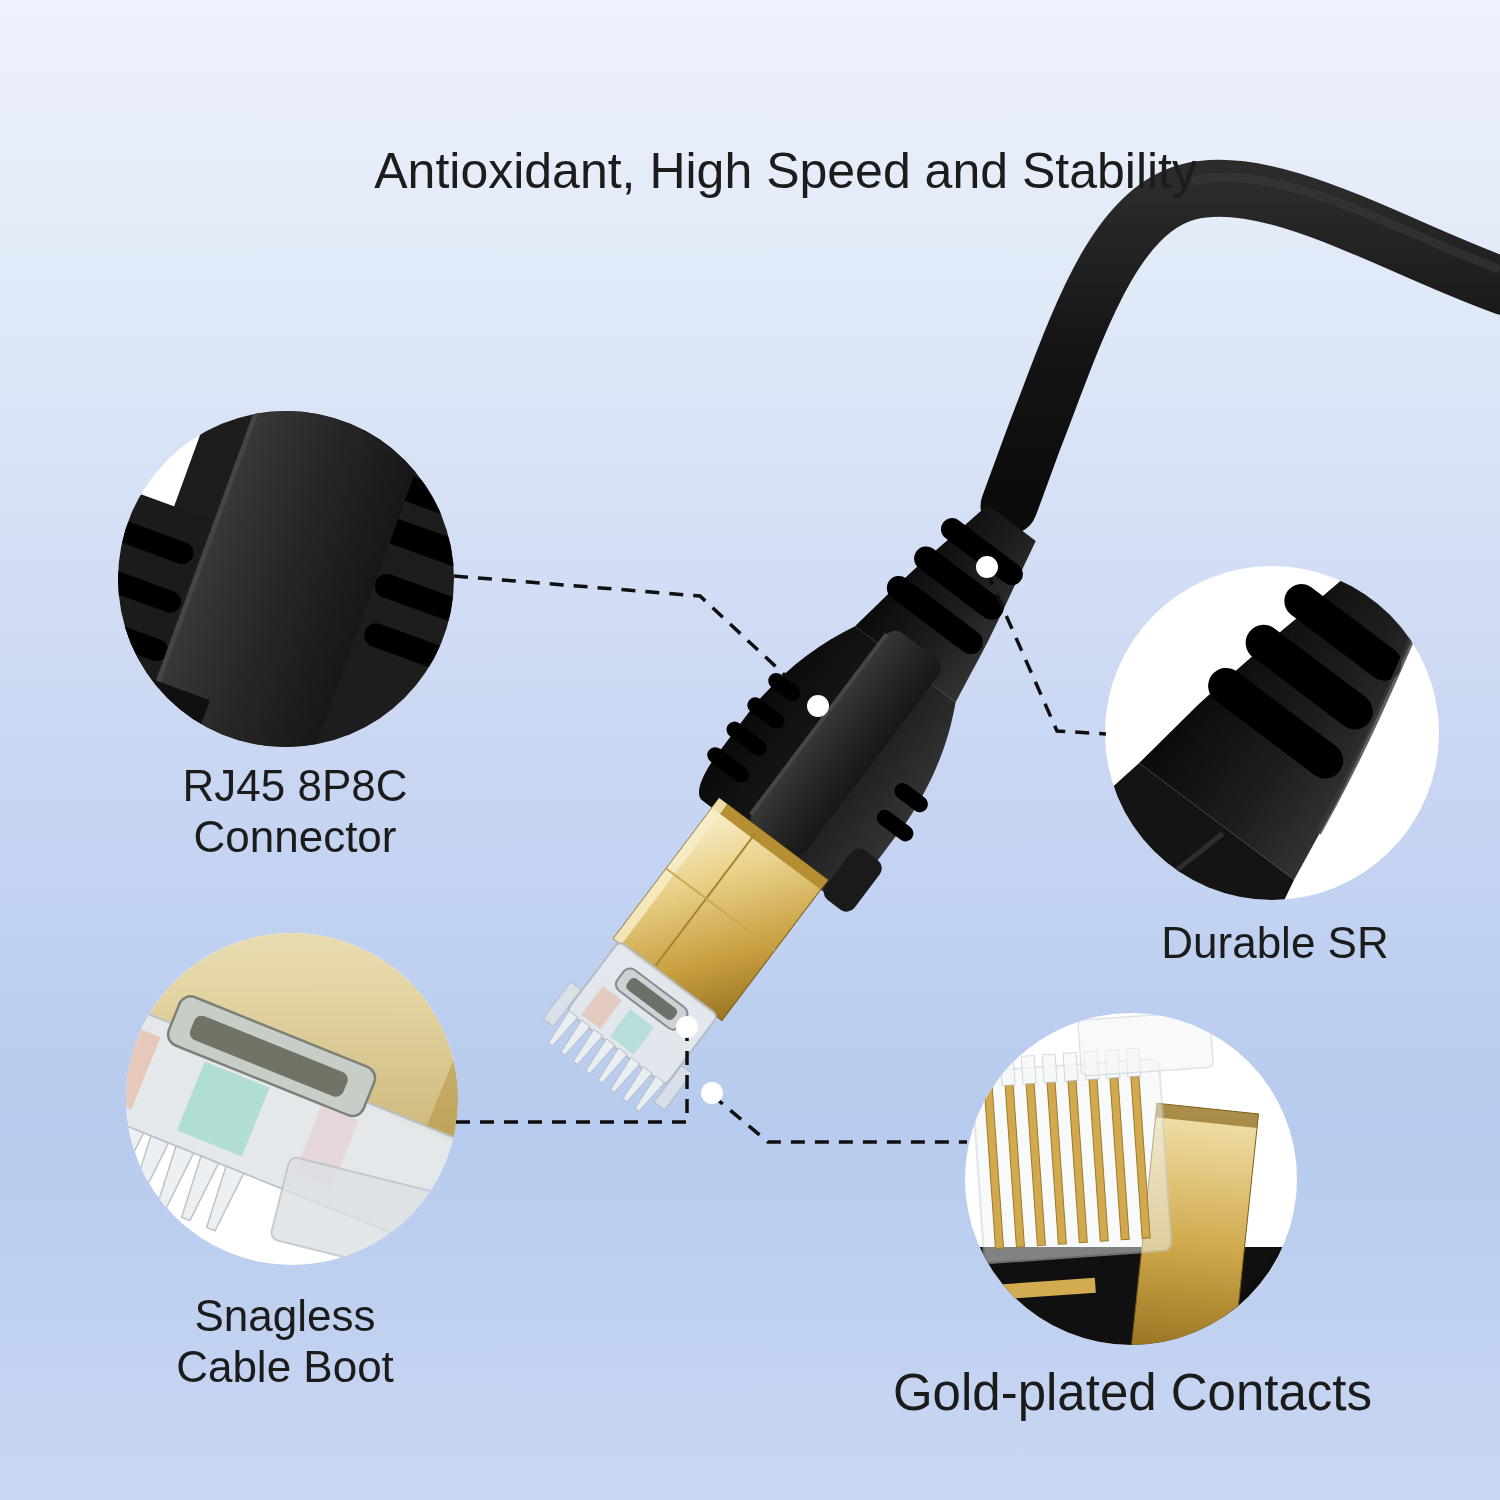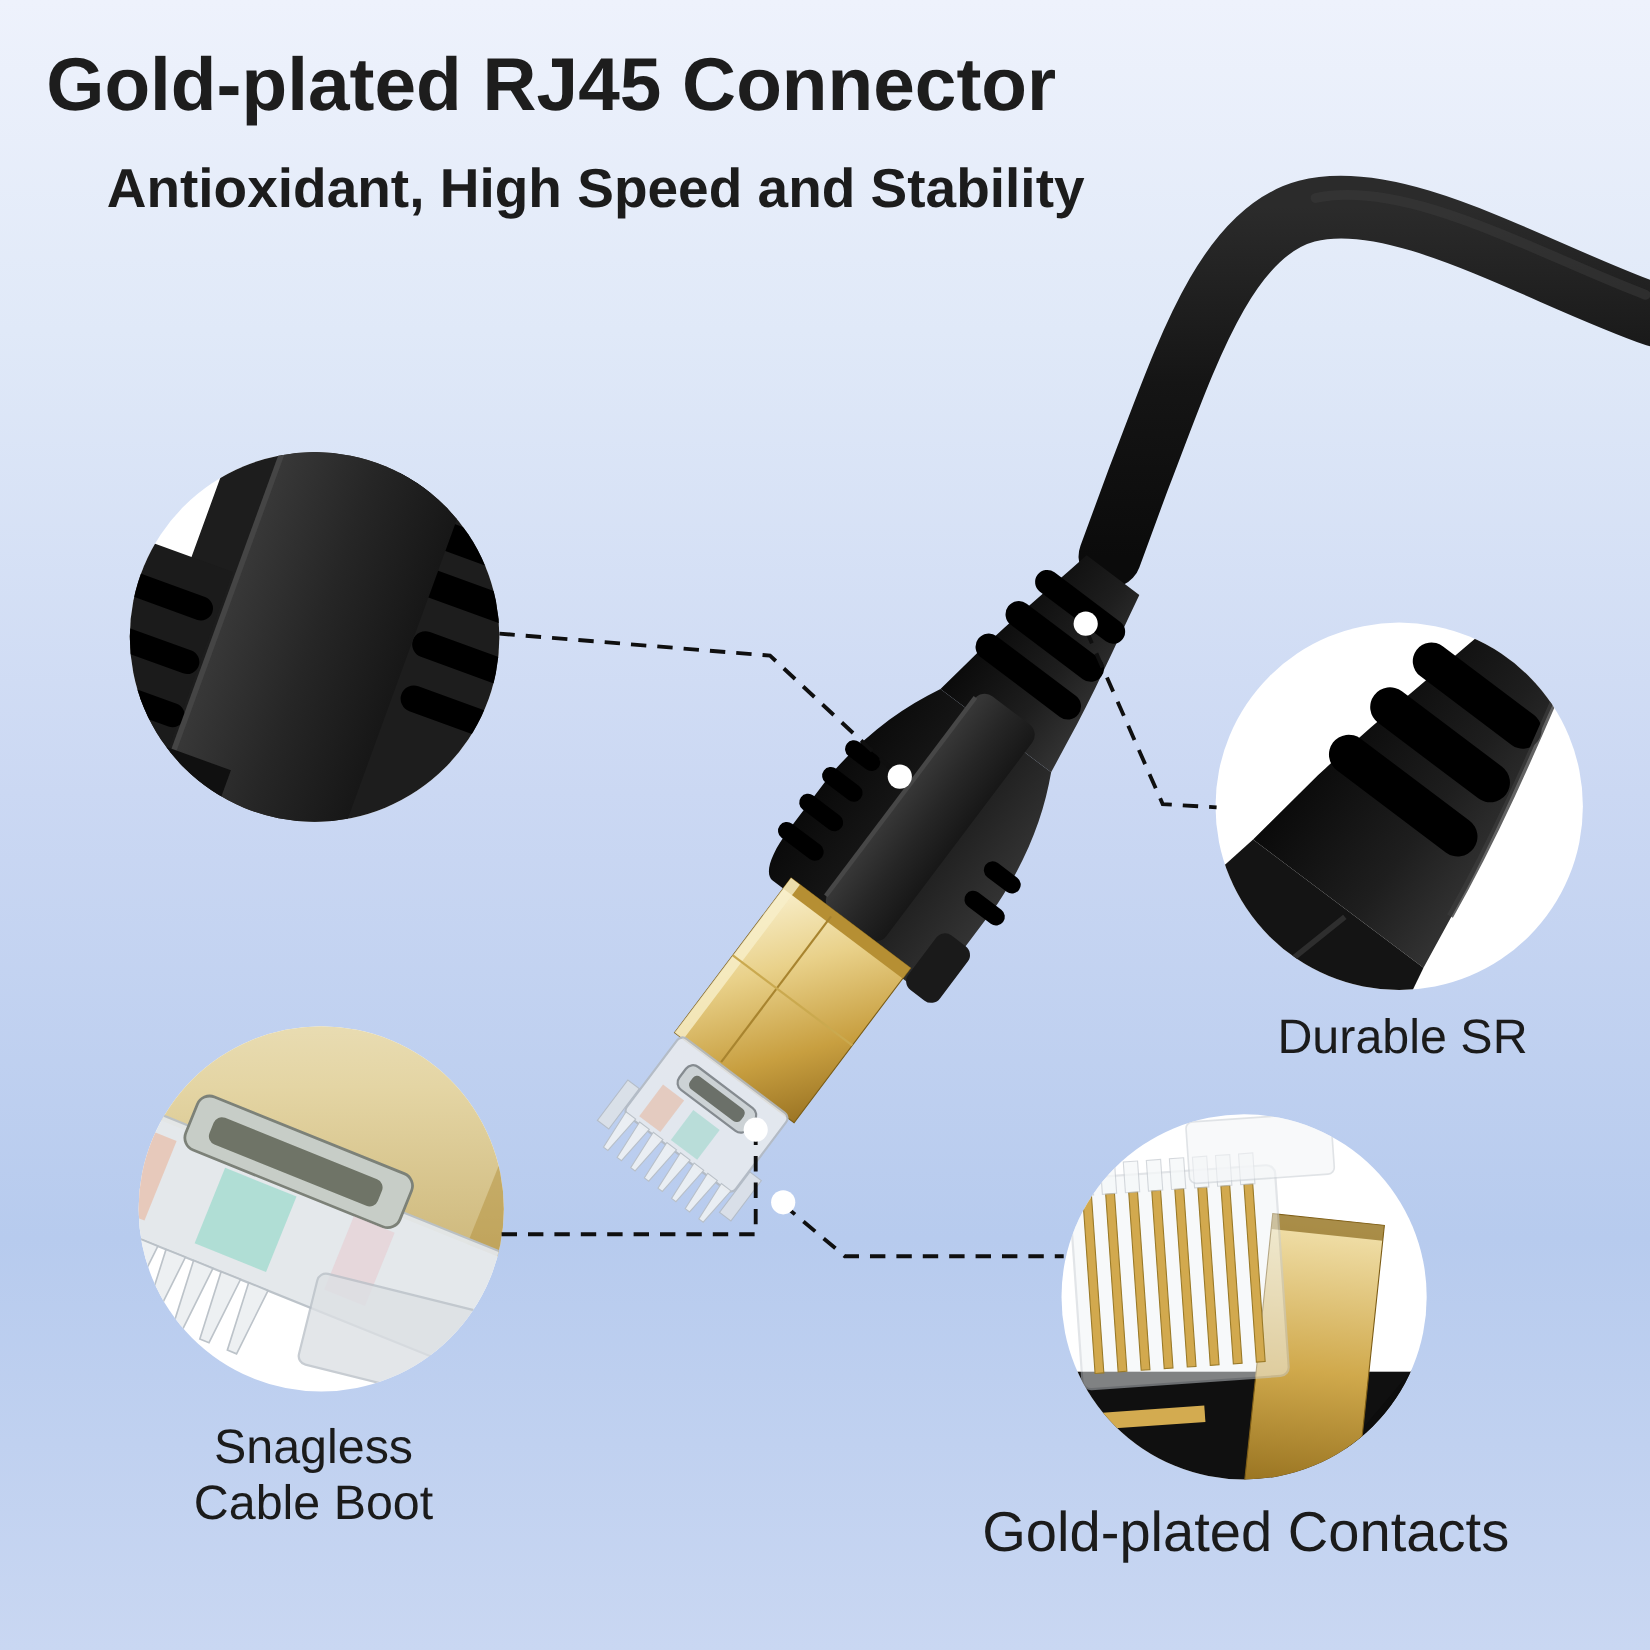--- a/index.html
+++ b/index.html
@@ -275,7 +275,6 @@
     </g>
   </svg>
 
-  <div class="page-title">Gold-plated RJ45 Connector</div>
   <div class="page-subtitle">Antioxidant, High Speed and Stability</div>
 
   <div class="callout-label label-sr">Durable SR</div>

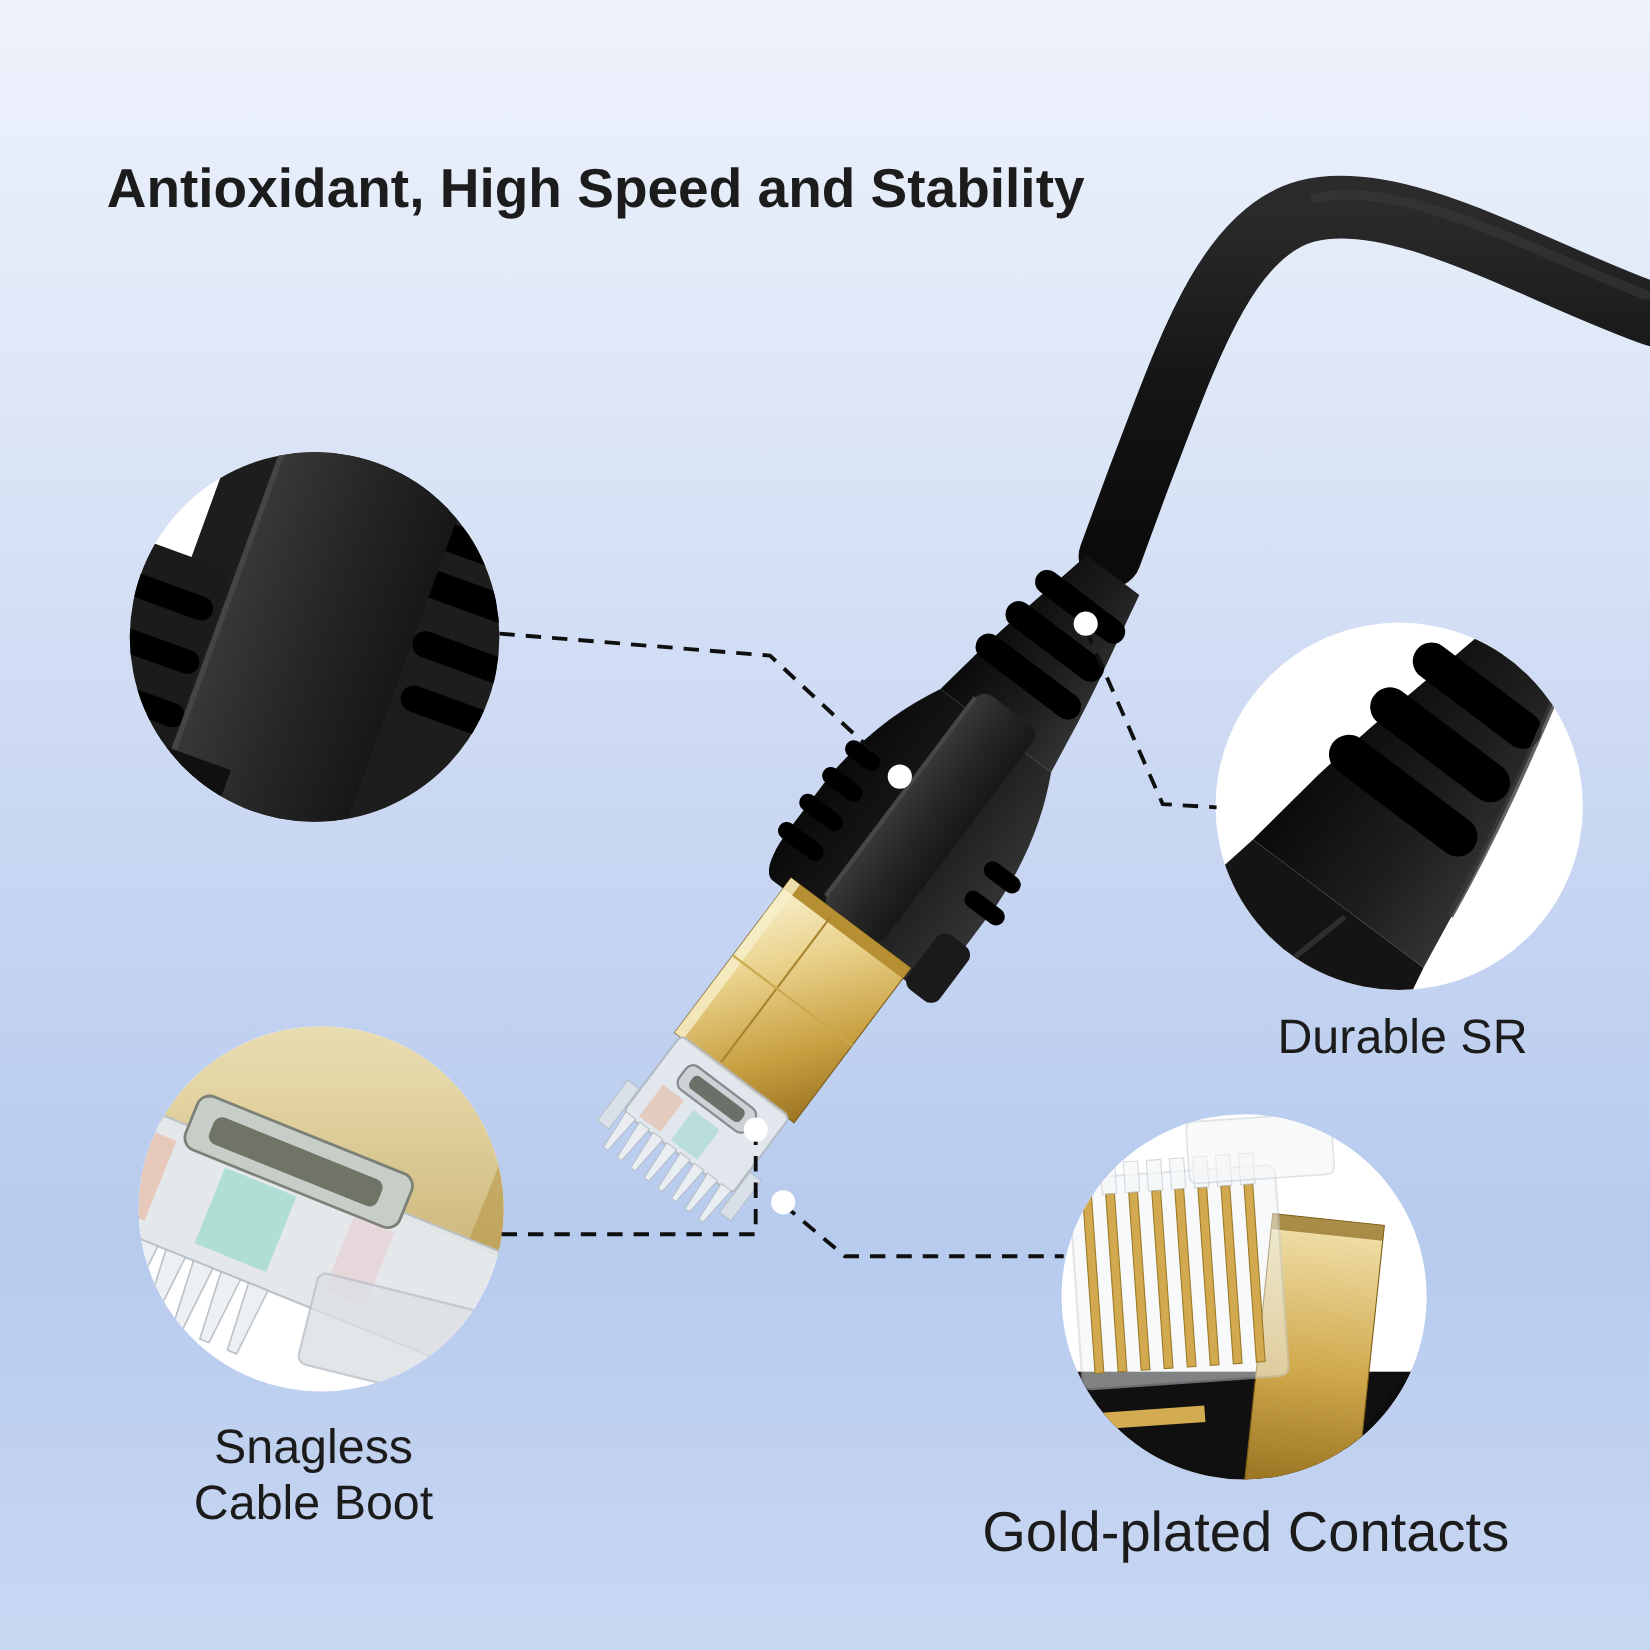--- a/index.html
+++ b/index.html
@@ -32,9 +32,10 @@
     left: 97px; top: 142px;
     width: 1100px;
     font-size: 50px;
-    font-weight: 700;
+    font-weight: 400;
     color: #1c1c1c;
     white-space: nowrap;
+    text-align: right;
   }
   .callout-label {
     position: absolute;

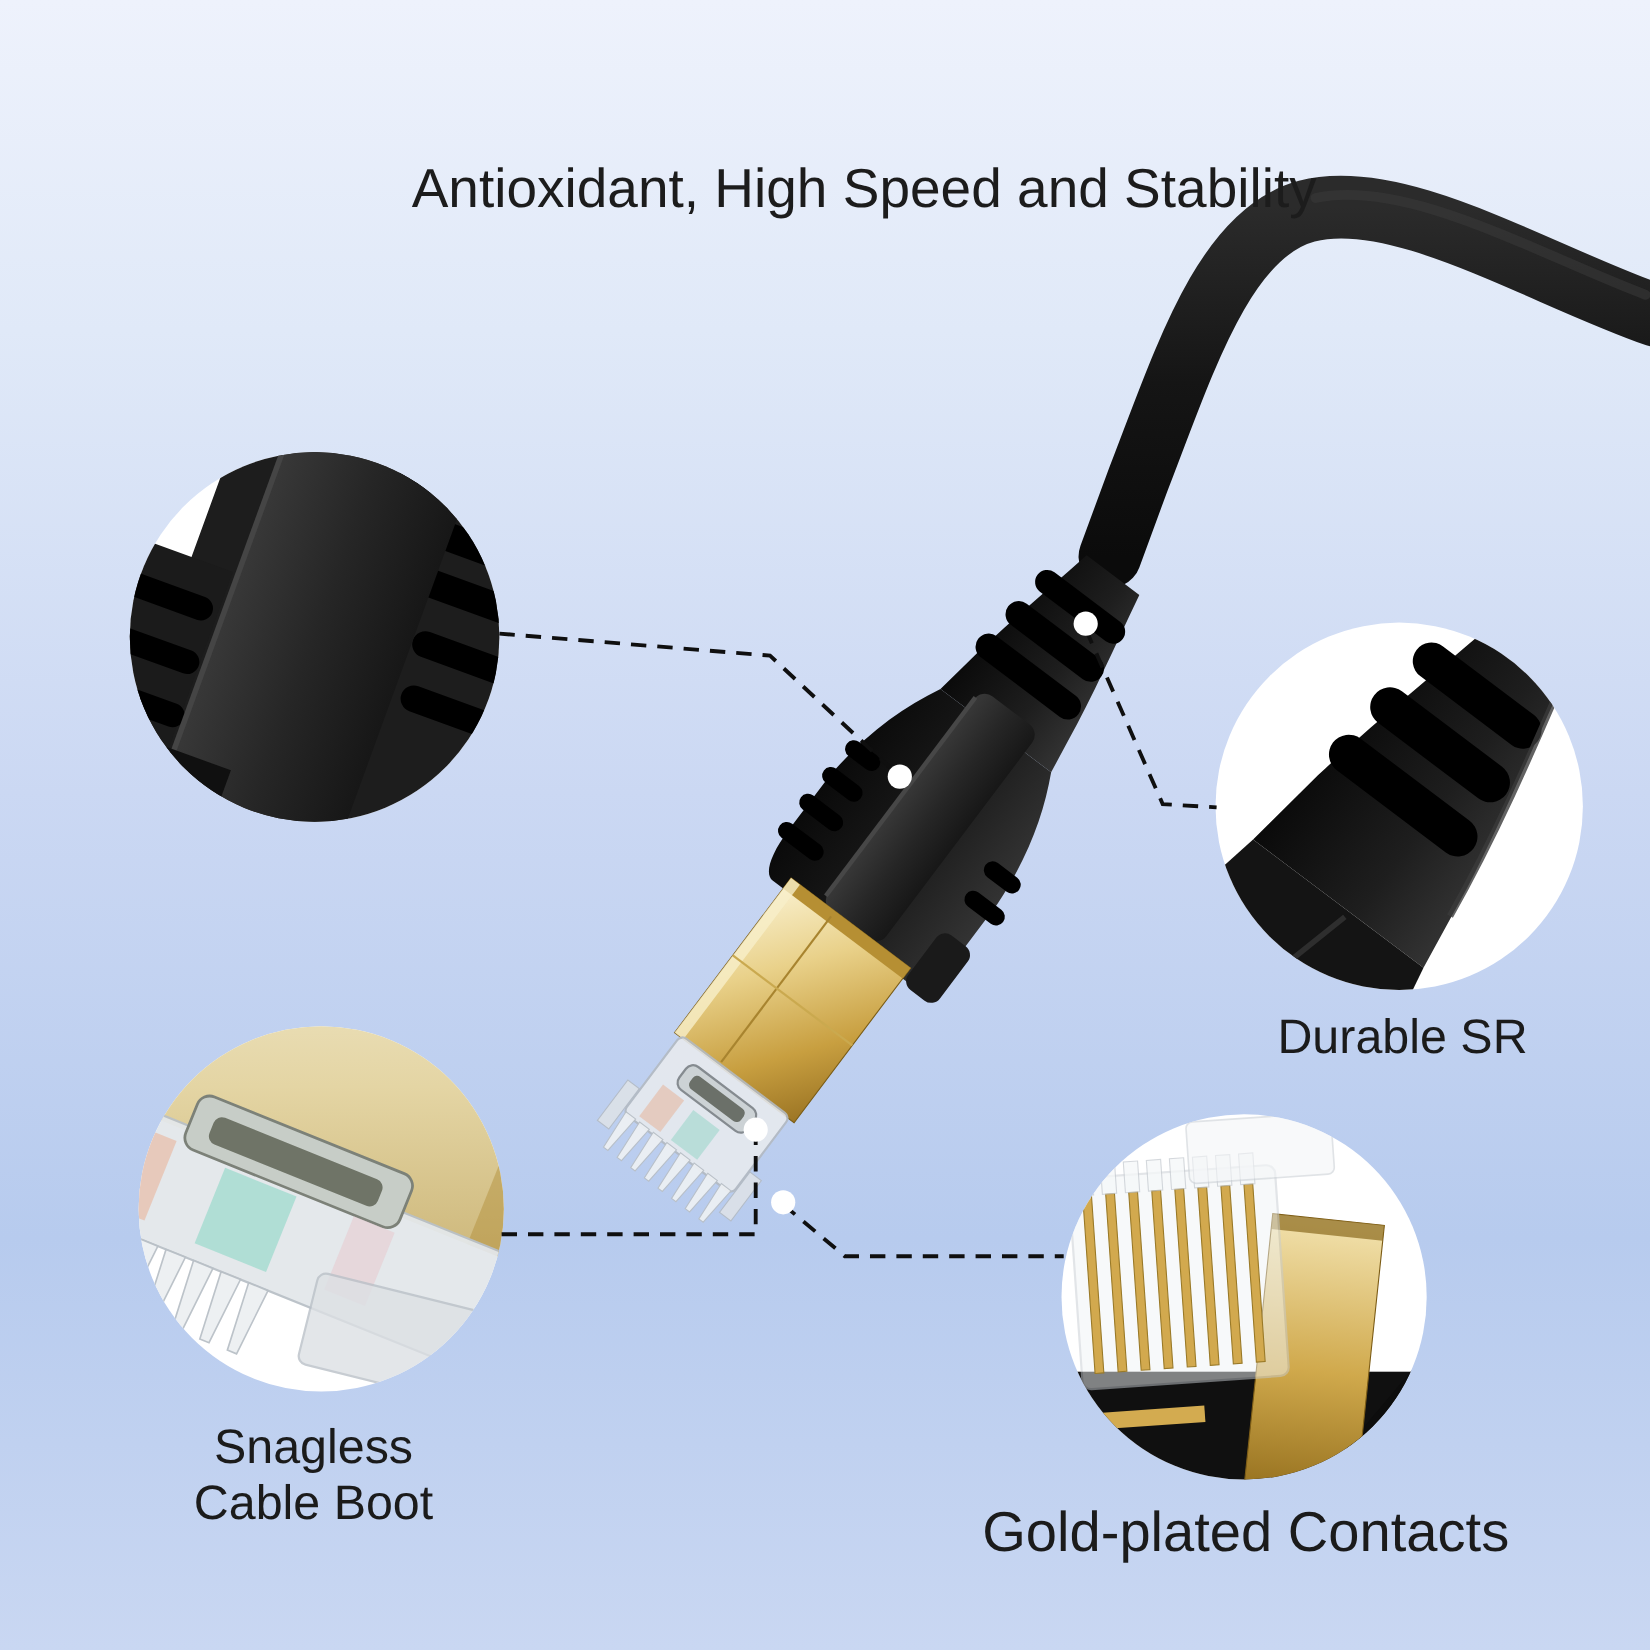--- a/index.html
+++ b/index.html
@@ -278,6 +278,8 @@
 
   <div class="page-subtitle">Antioxidant, High Speed and Stability</div>
 
+  <div class="callout-label label-connector">RJ45 8P8C
+Connector</div>
   <div class="callout-label label-sr">Durable SR</div>
   <div class="callout-label label-boot">Snagless
 Cable Boot</div>

